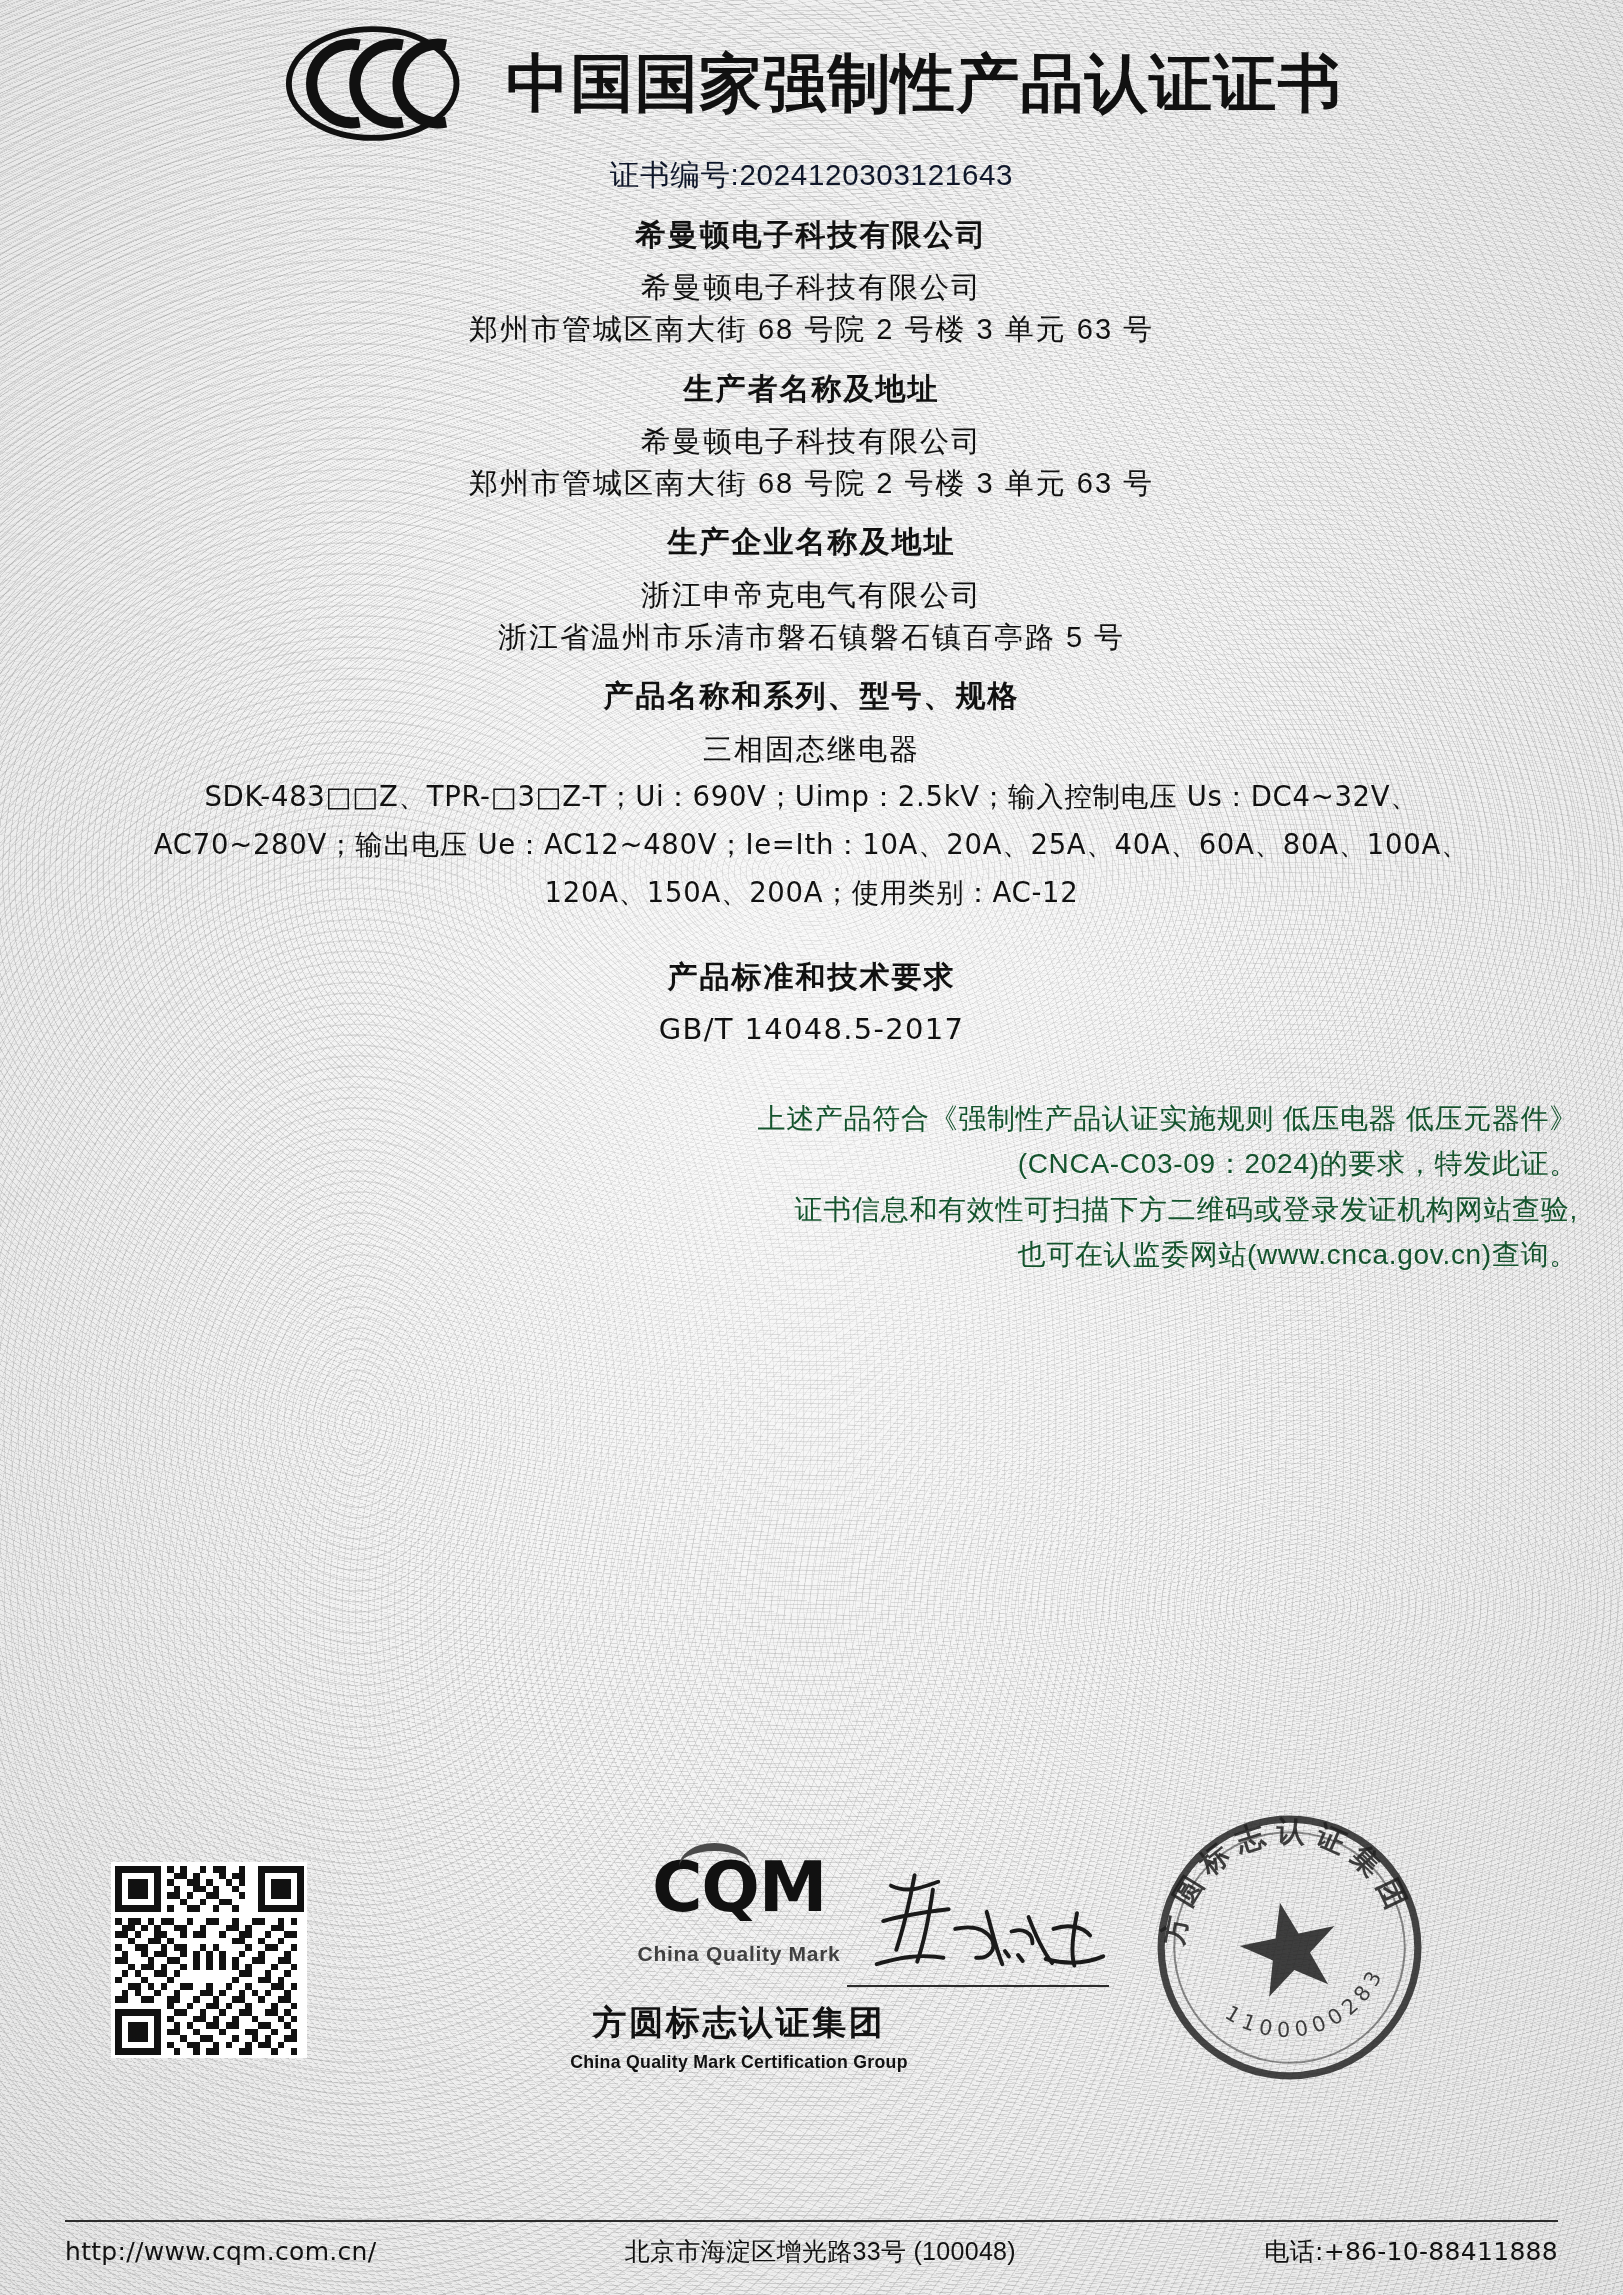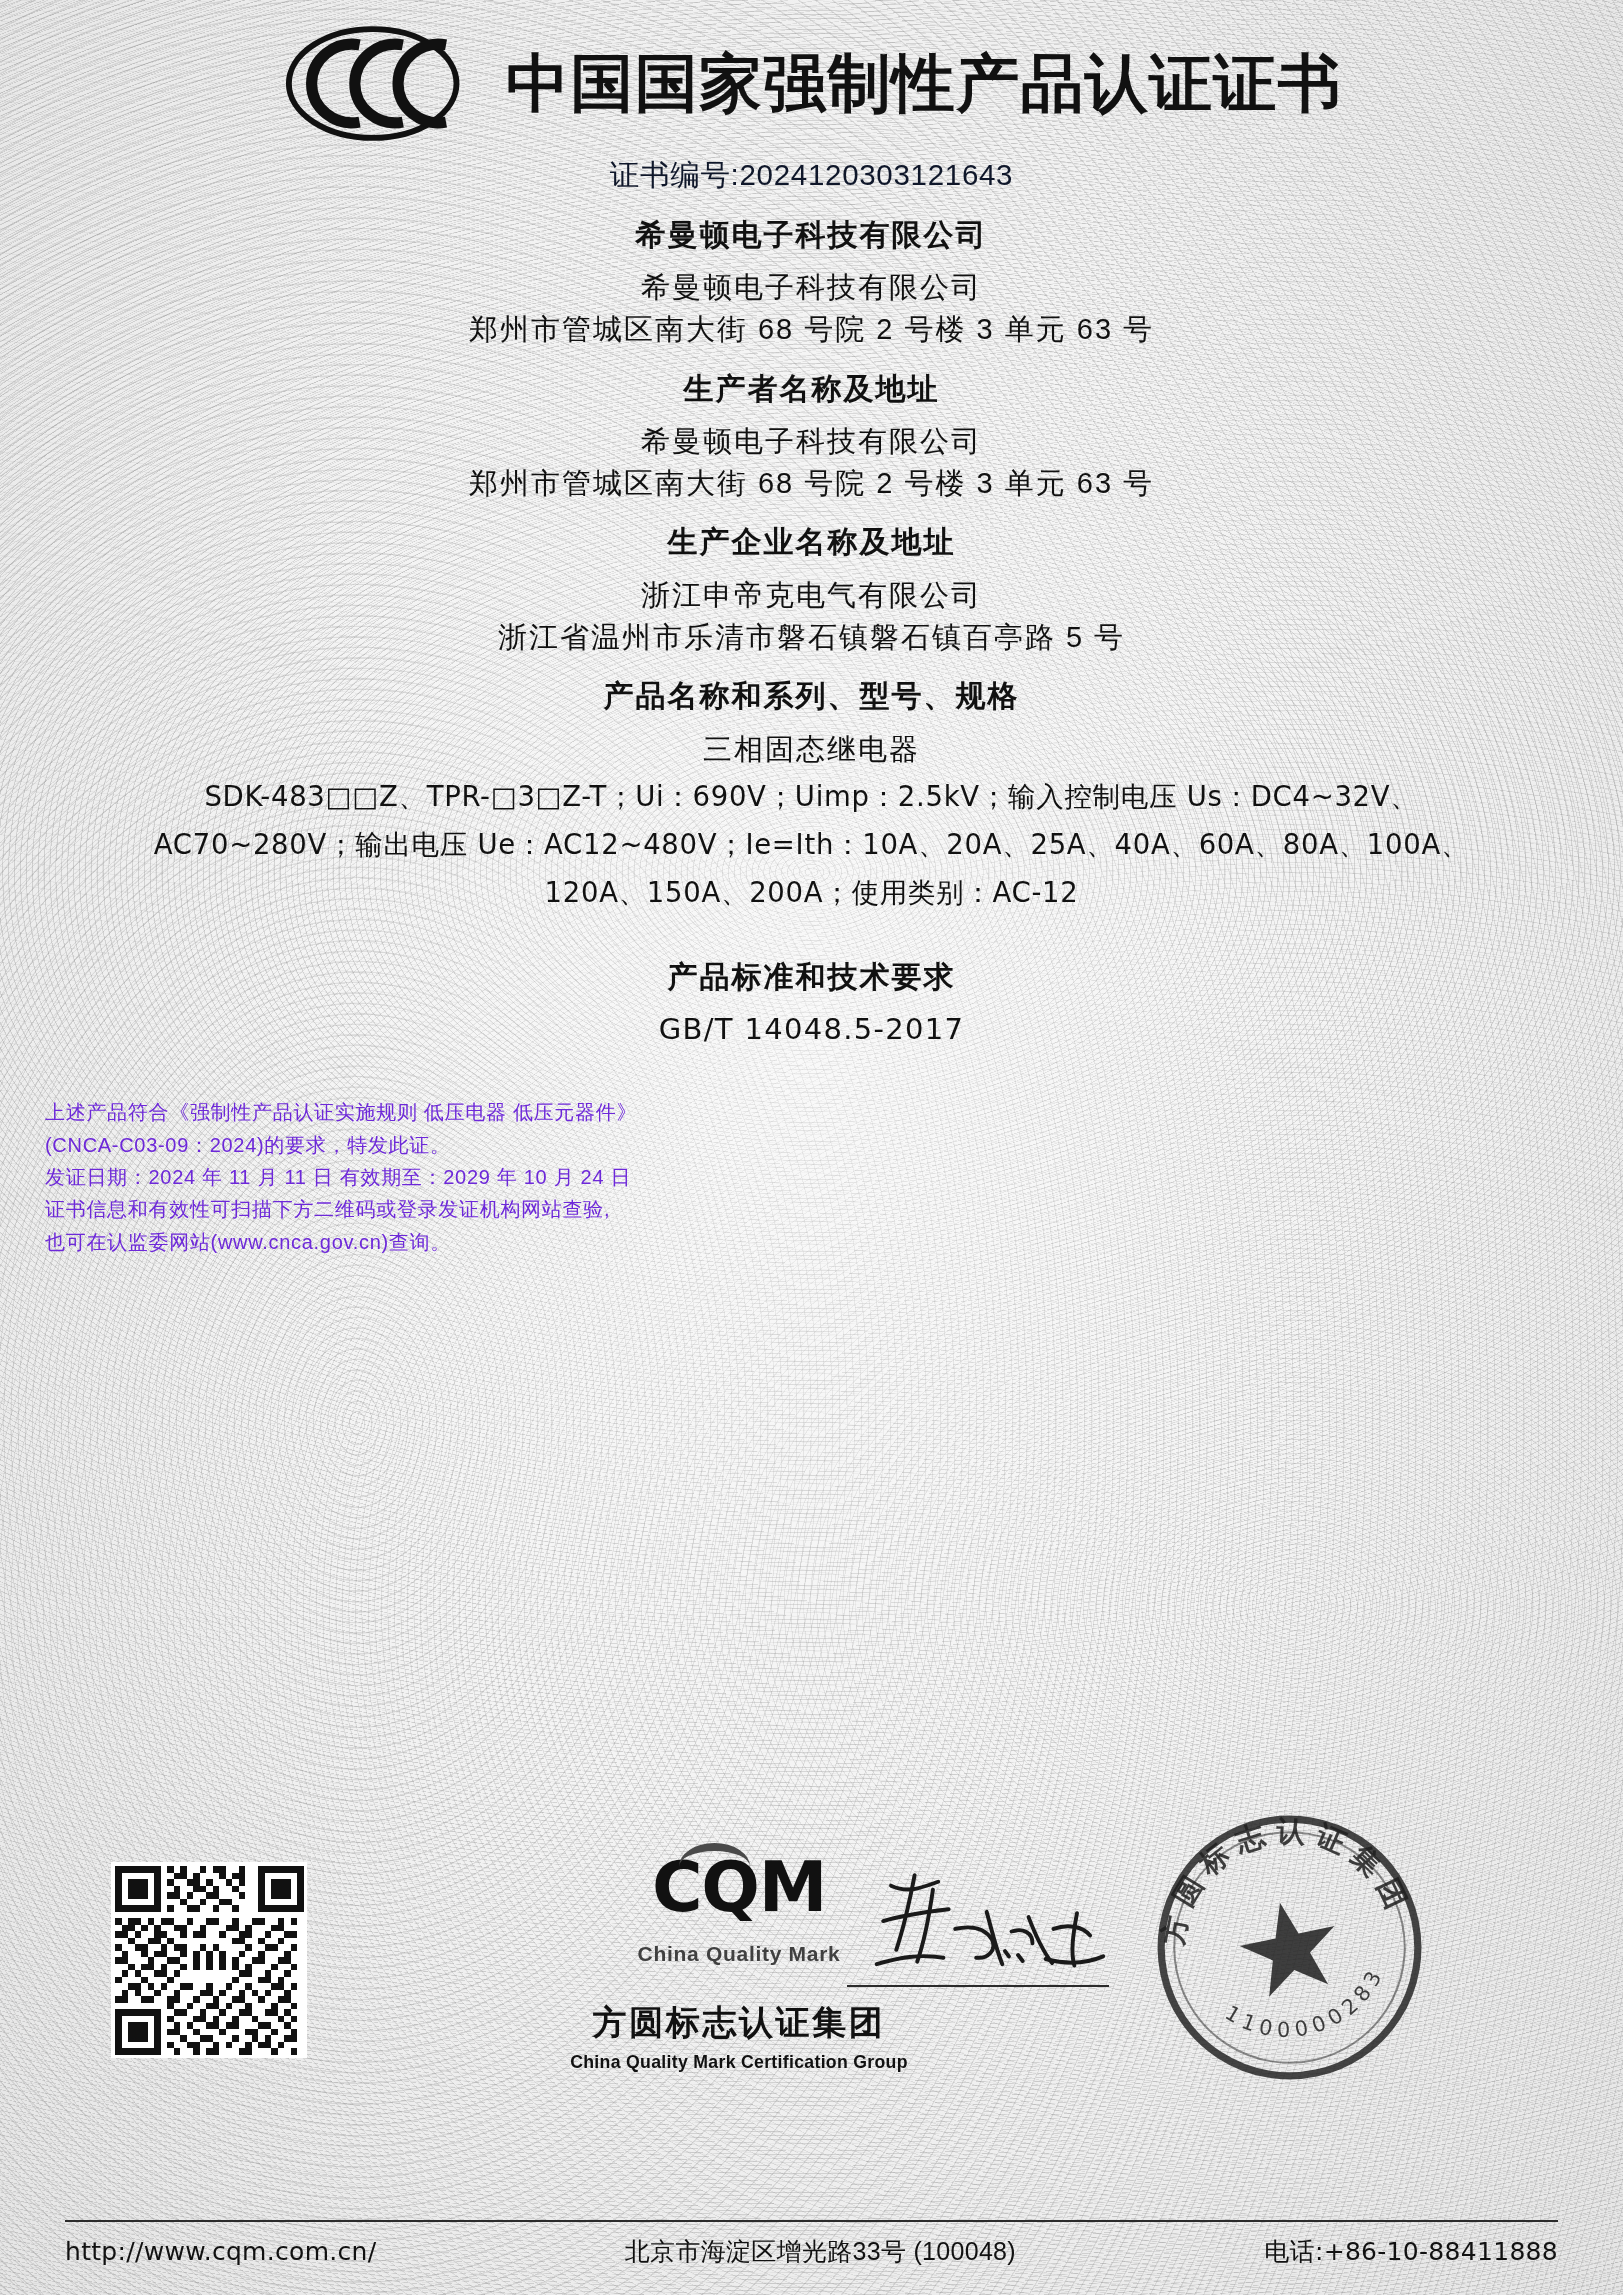--- a/index.html
+++ b/index.html
@@ -140,11 +140,11 @@
 
   .statement {
     margin-top: 46px;
-    text-align: left;
-    font-size: 20px;
+    text-align: right;
+    font-size: 28px;
     line-height: 1.62;
     letter-spacing: 0.7px;
-    color: #6d28d9;
+    color: #14532d;
   }
   .statement .line { white-space: nowrap; }
 

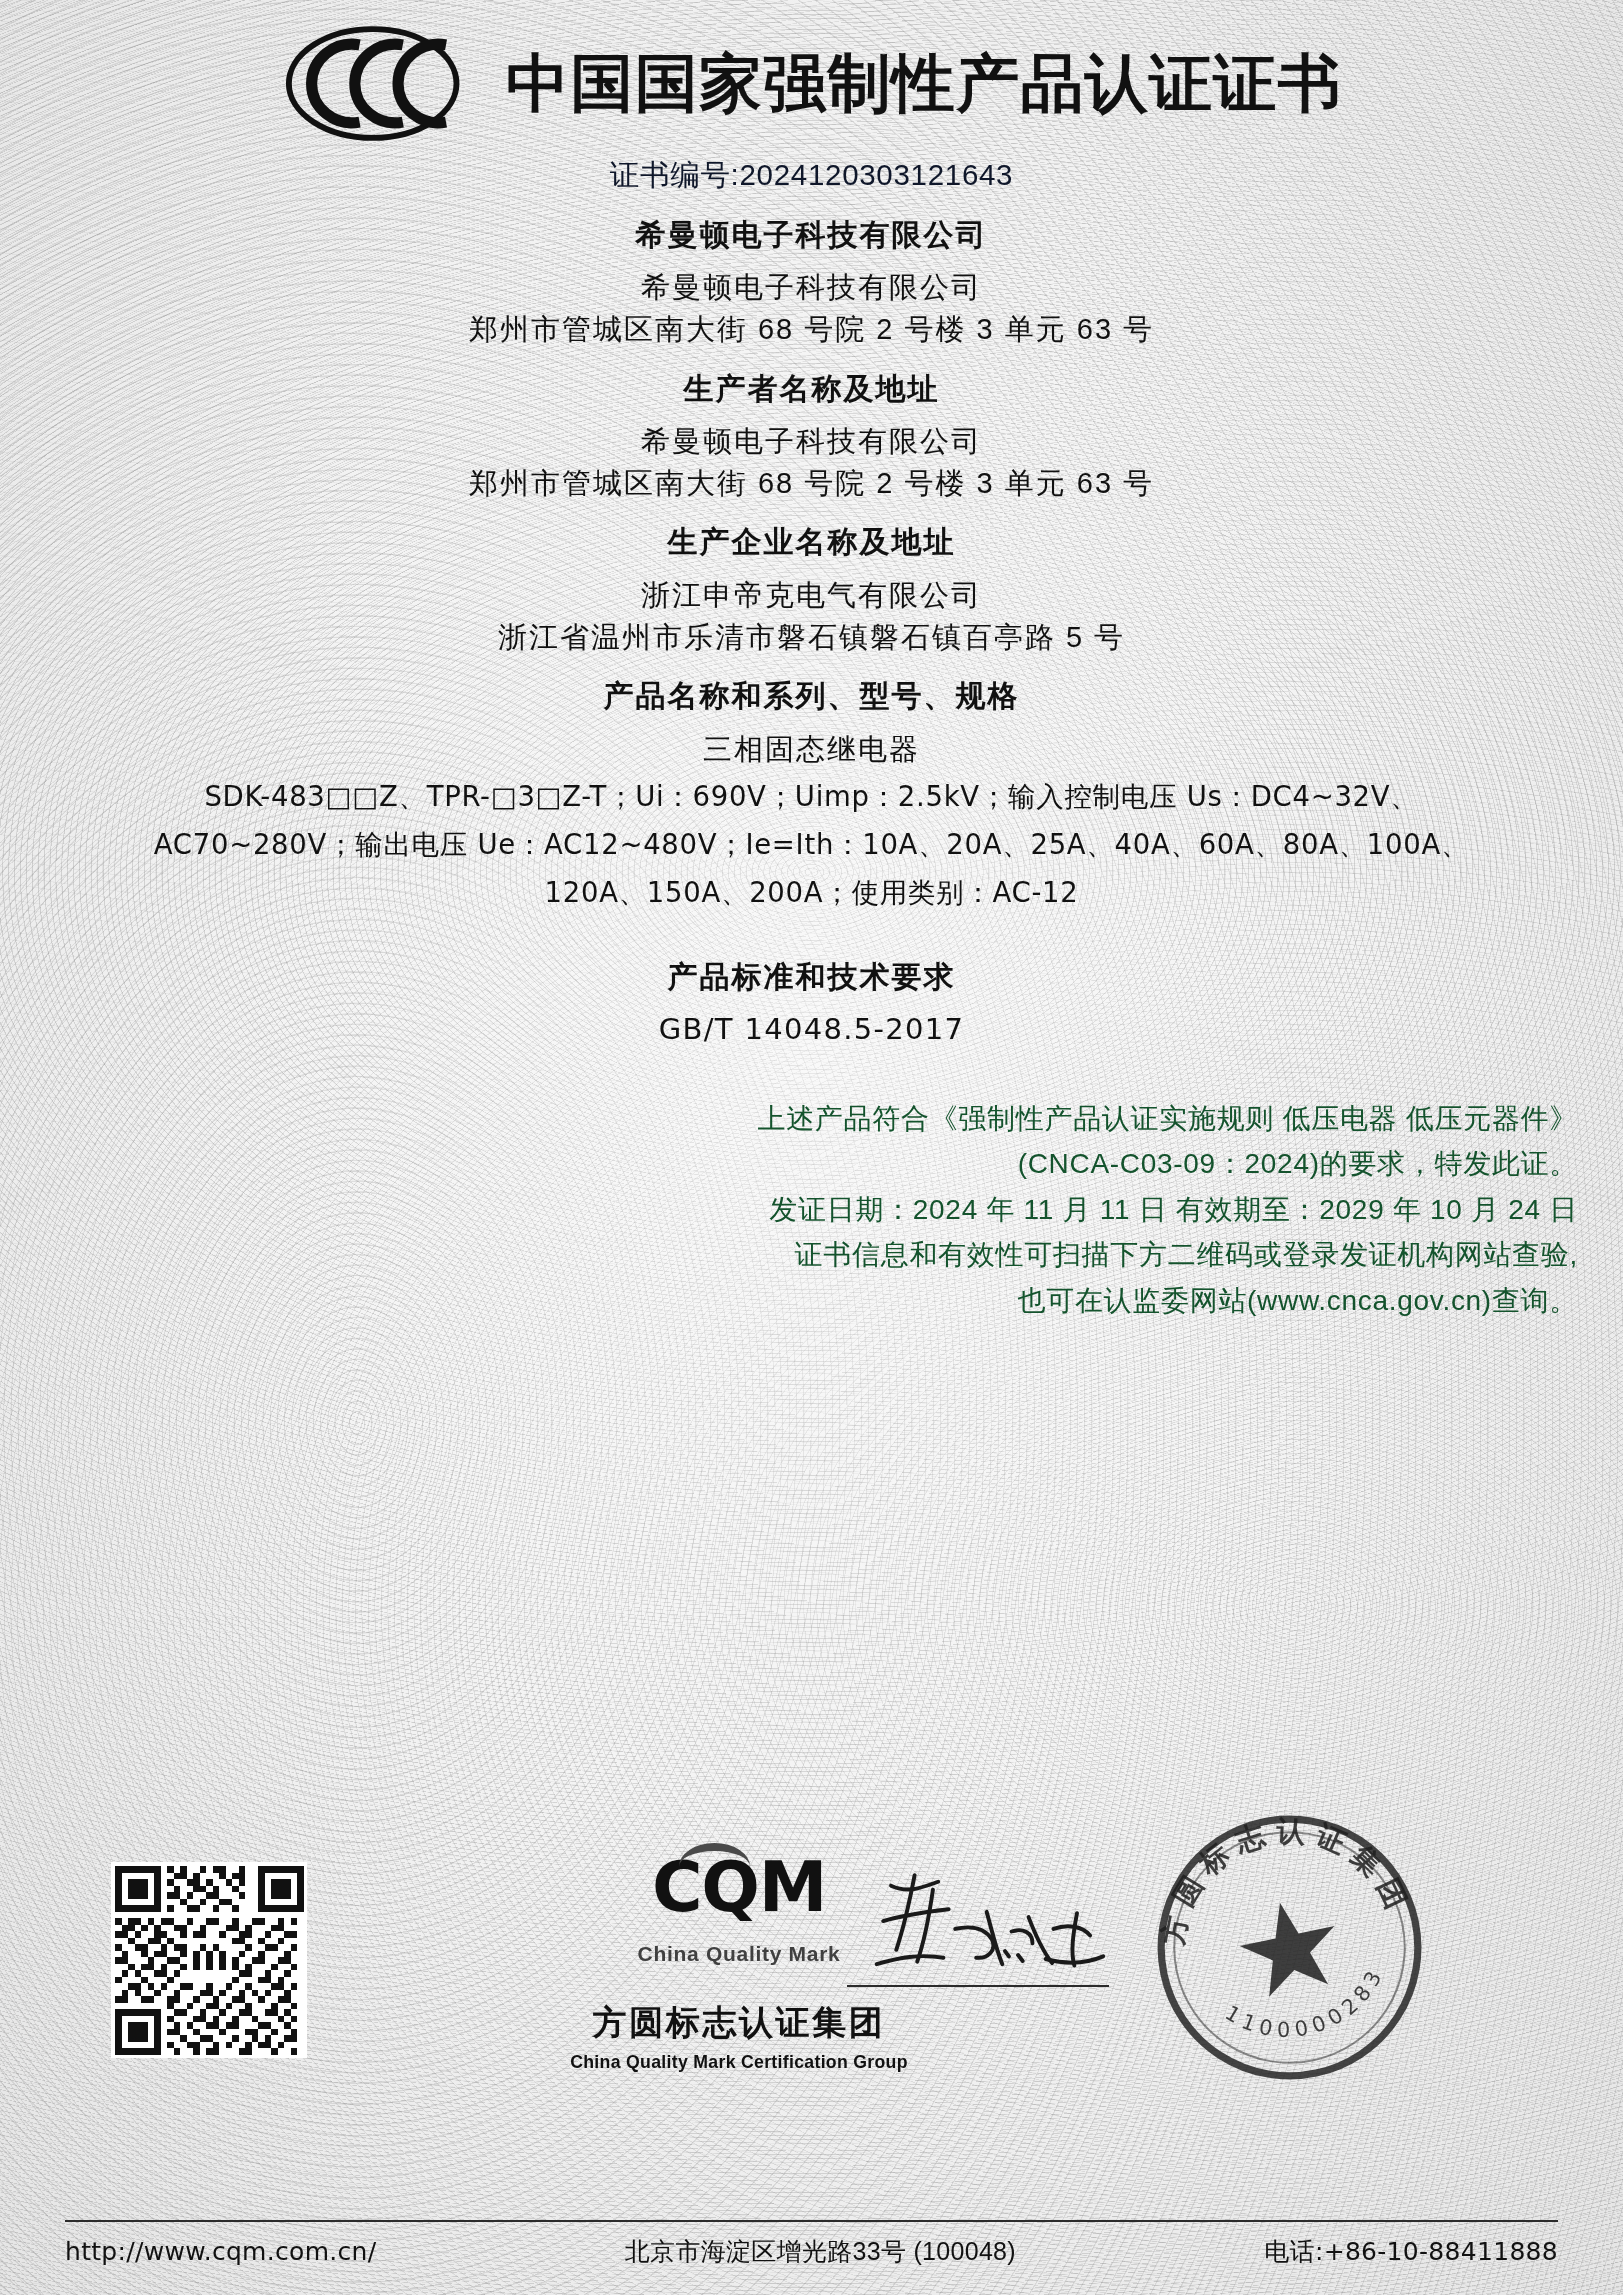--- a/index.html
+++ b/index.html
@@ -318,7 +318,6 @@
     <div class="statement">
       <div class="line">上述产品符合《强制性产品认证实施规则 低压电器 低压元器件》</div>
       <div class="line">(CNCA-C03-09：2024)的要求，特发此证。</div>
-      <div class="line">发证日期：2024 年 11 月 11 日  有效期至：2029 年 10 月 24 日</div>
       <div class="line">证书信息和有效性可扫描下方二维码或登录发证机构网站查验,</div>
       <div class="line">也可在认监委网站(www.cnca.gov.cn)查询。</div>
     </div>

